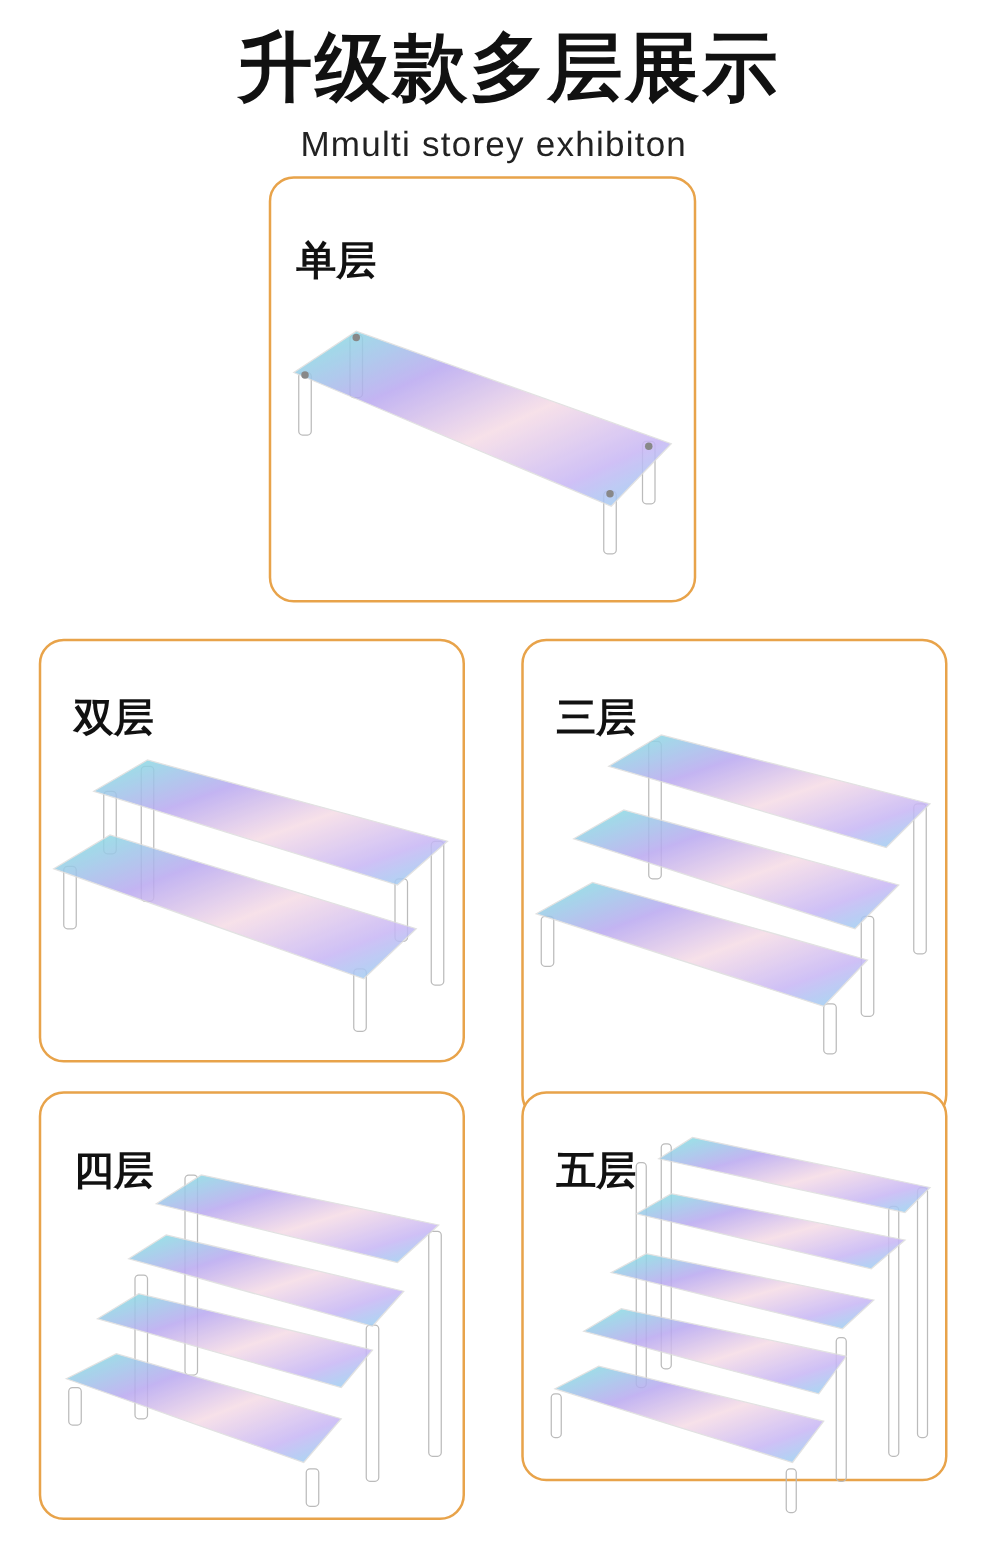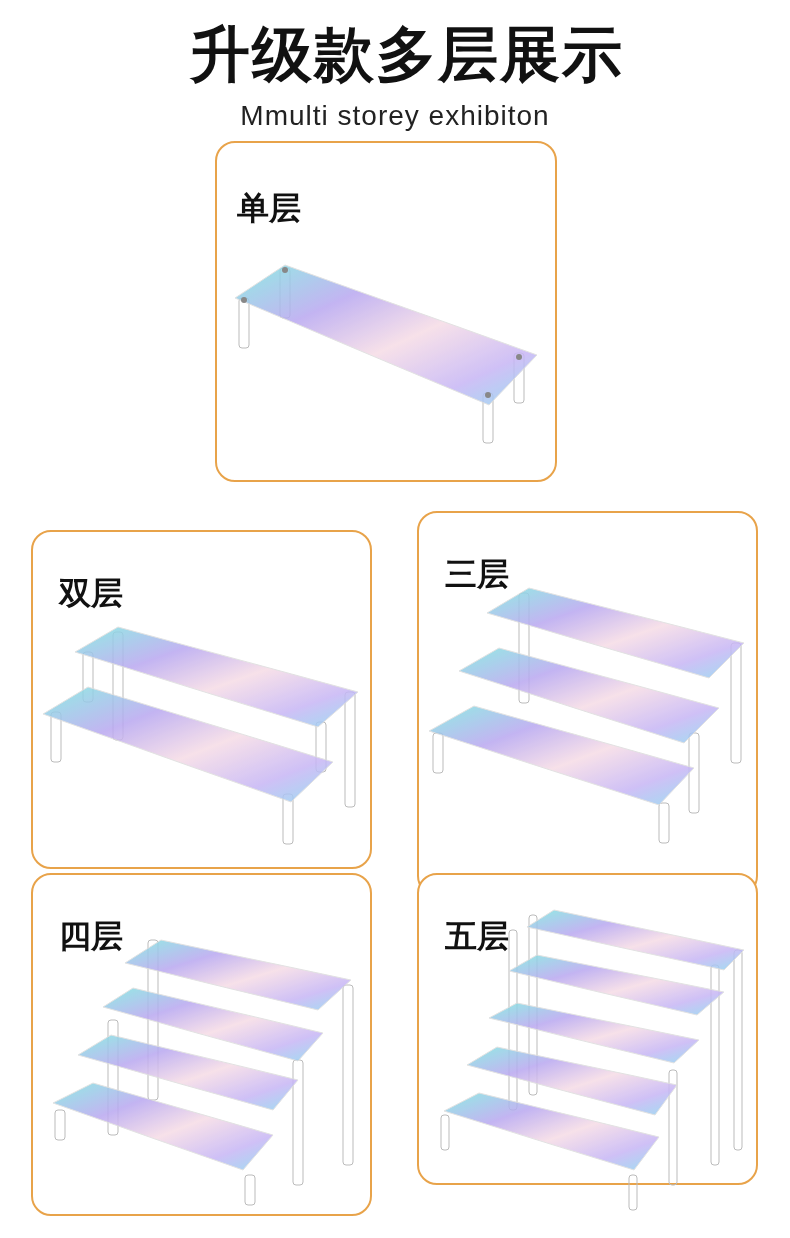--- a/index.html
+++ b/index.html
@@ -47,7 +47,7 @@
   </svg>
 </div>
 
-<div class="card" style="left:31px;top:530px;width:341px;height:339px;">
+<div class="card" style="left:31px;top:511px;width:341px;height:339px;">
   <div class="card-label">双层</div>
   <svg width="341" height="339">
     <g stroke="#bbb" stroke-width="1" fill="none">

